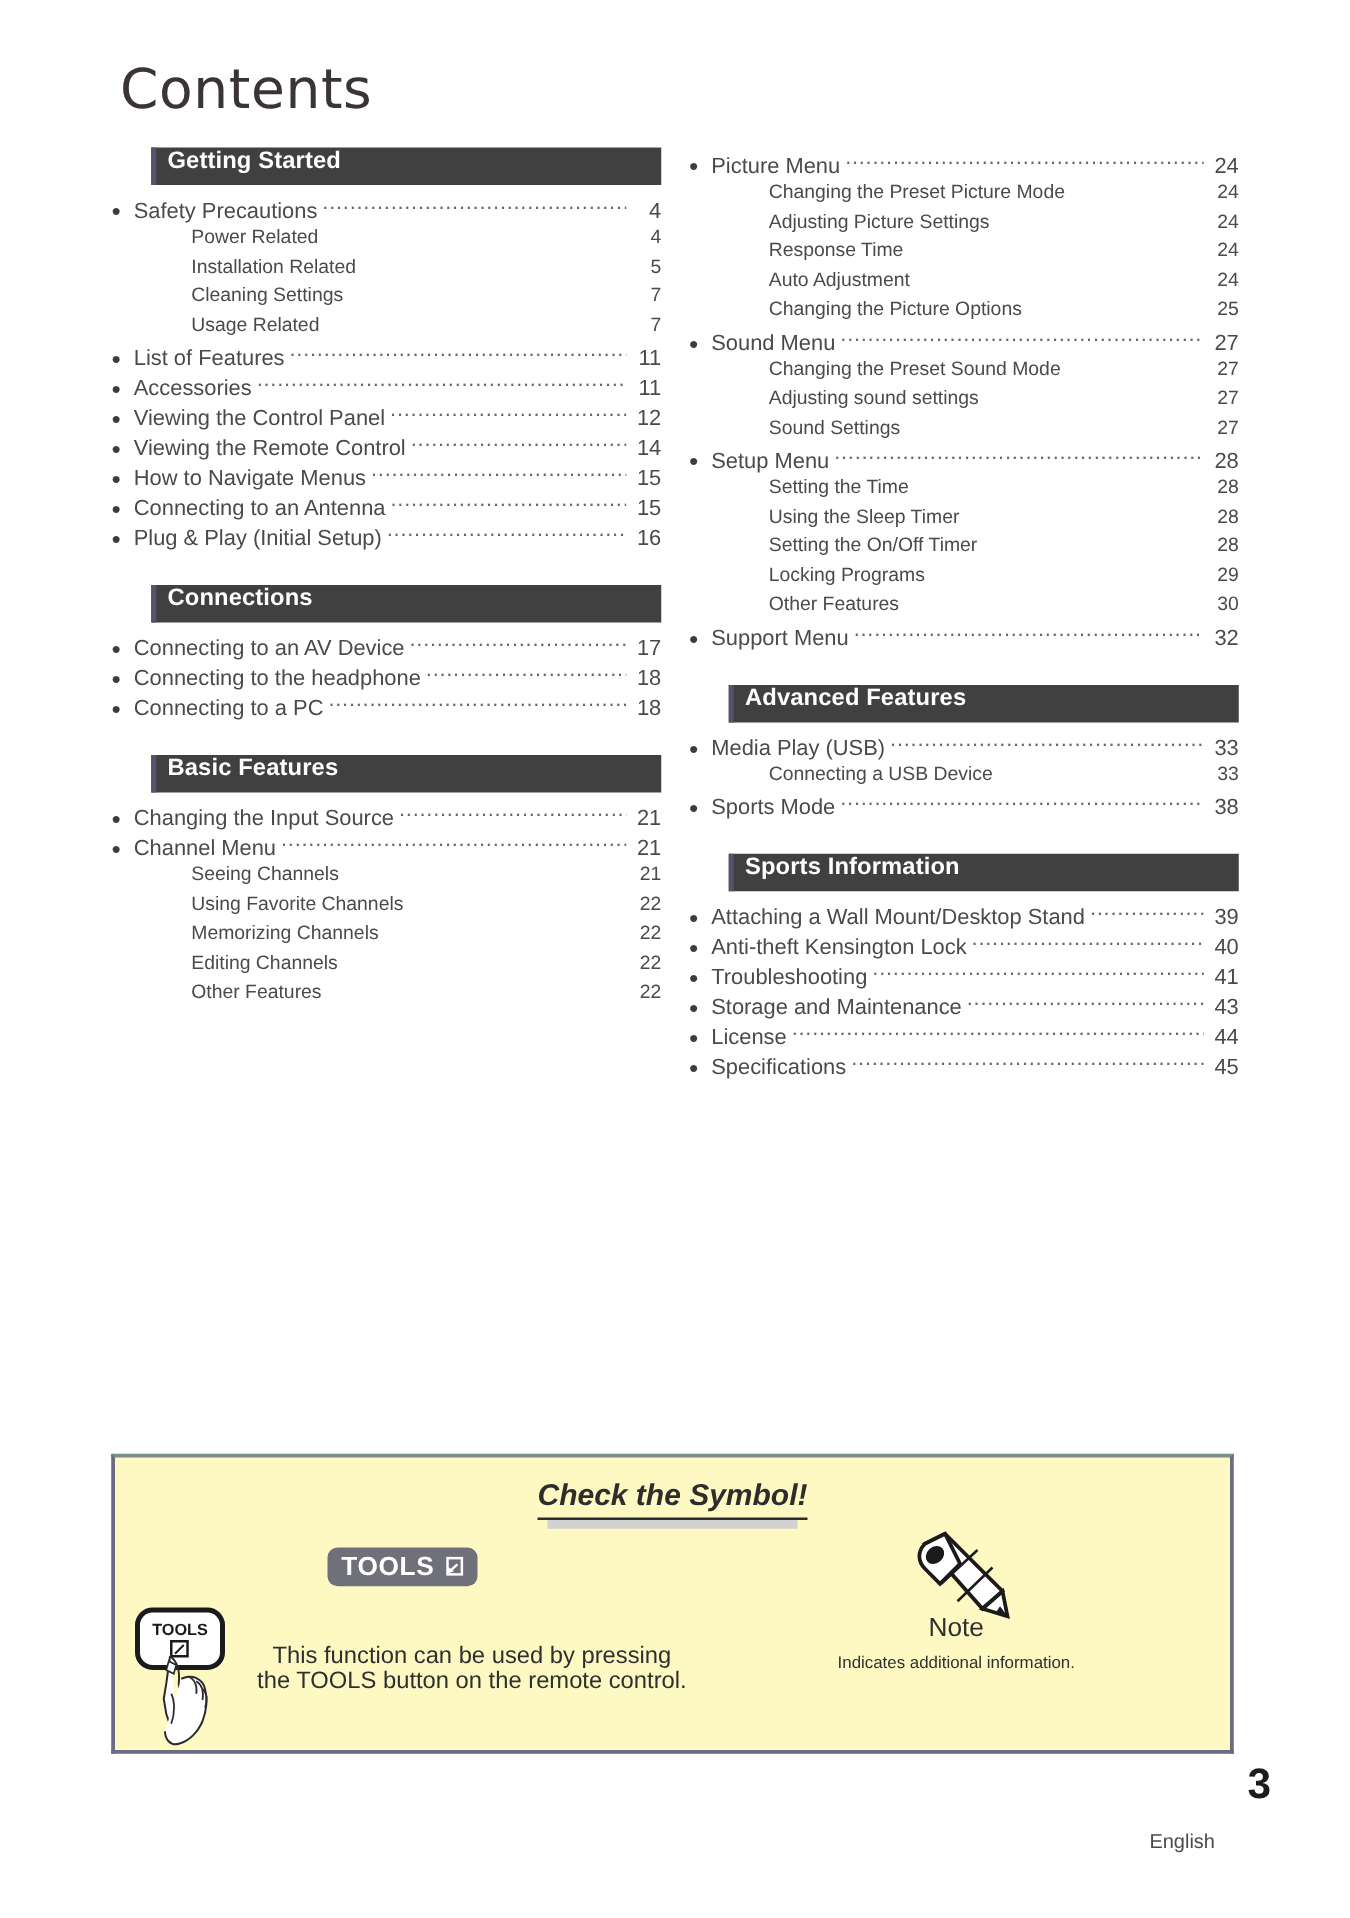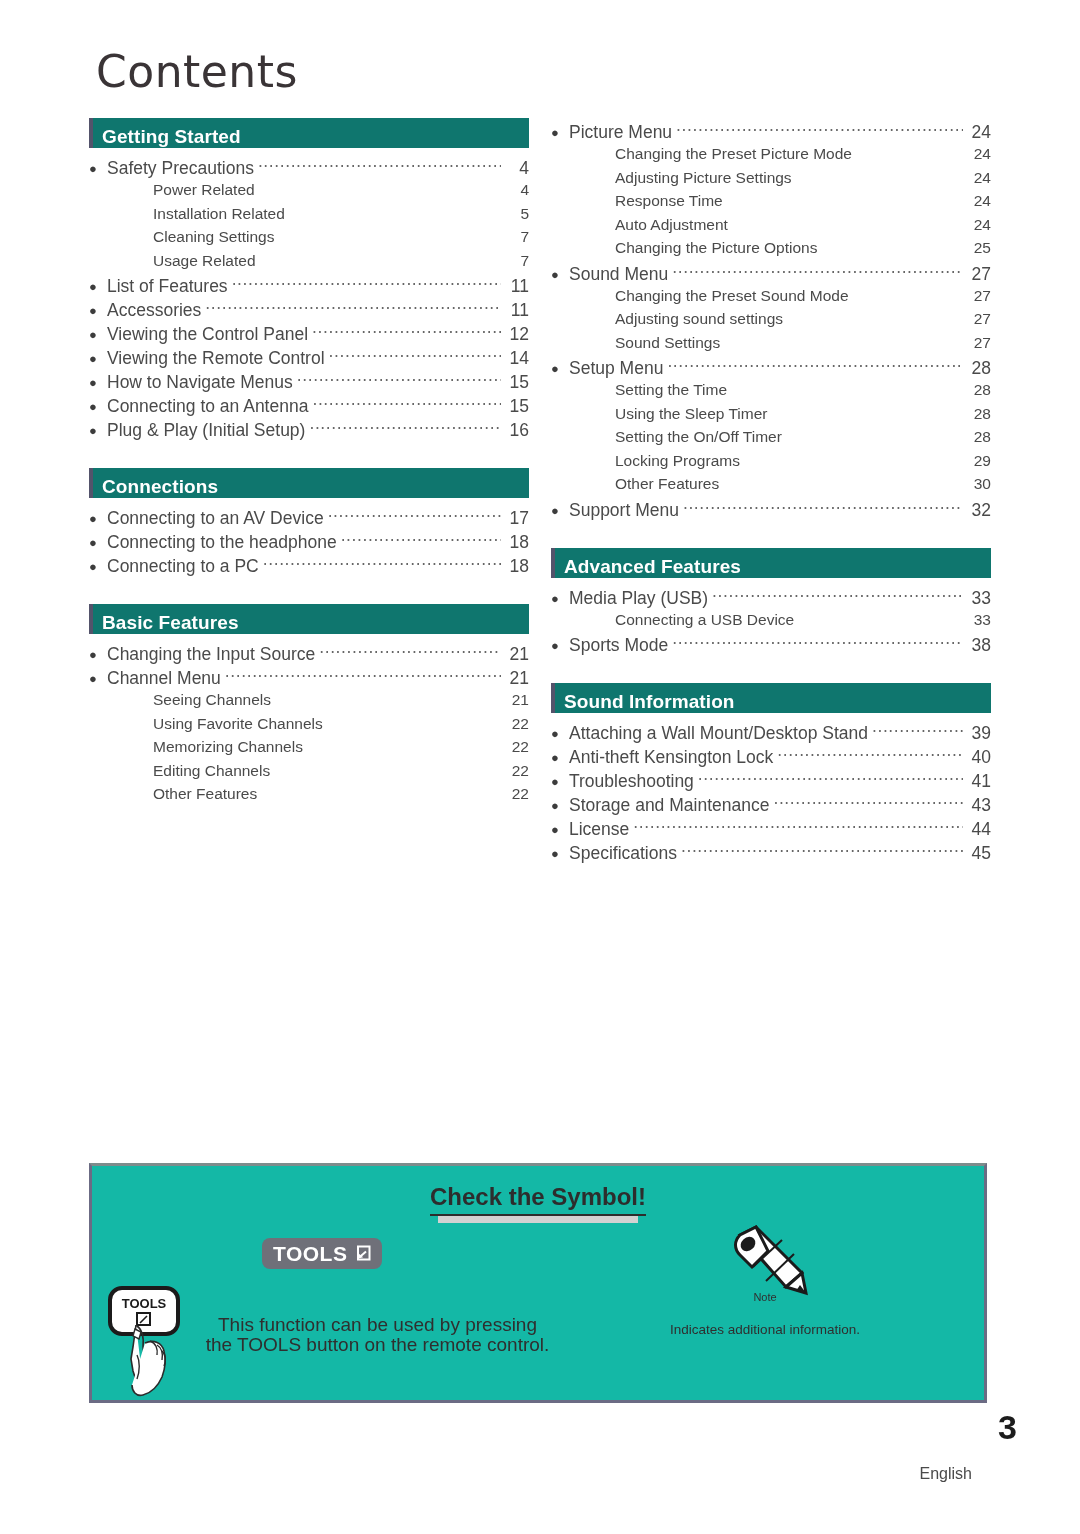--- a/index.html
+++ b/index.html
@@ -47,13 +47,14 @@
   
   .sec-bar {
     position: relative;
-    background: #0f766e;
+    background: #404040;
     height: 30px;
     margin-bottom: 6px;
     box-sizing: border-box;
     border-left: 4px solid #53536b;
     display: flex;
-    align-items: flex-end;
+    align-items: flex-start;
+    margin-left: 32px;
   }
   .sec-bar .sec-title {
     color: #ffffff;

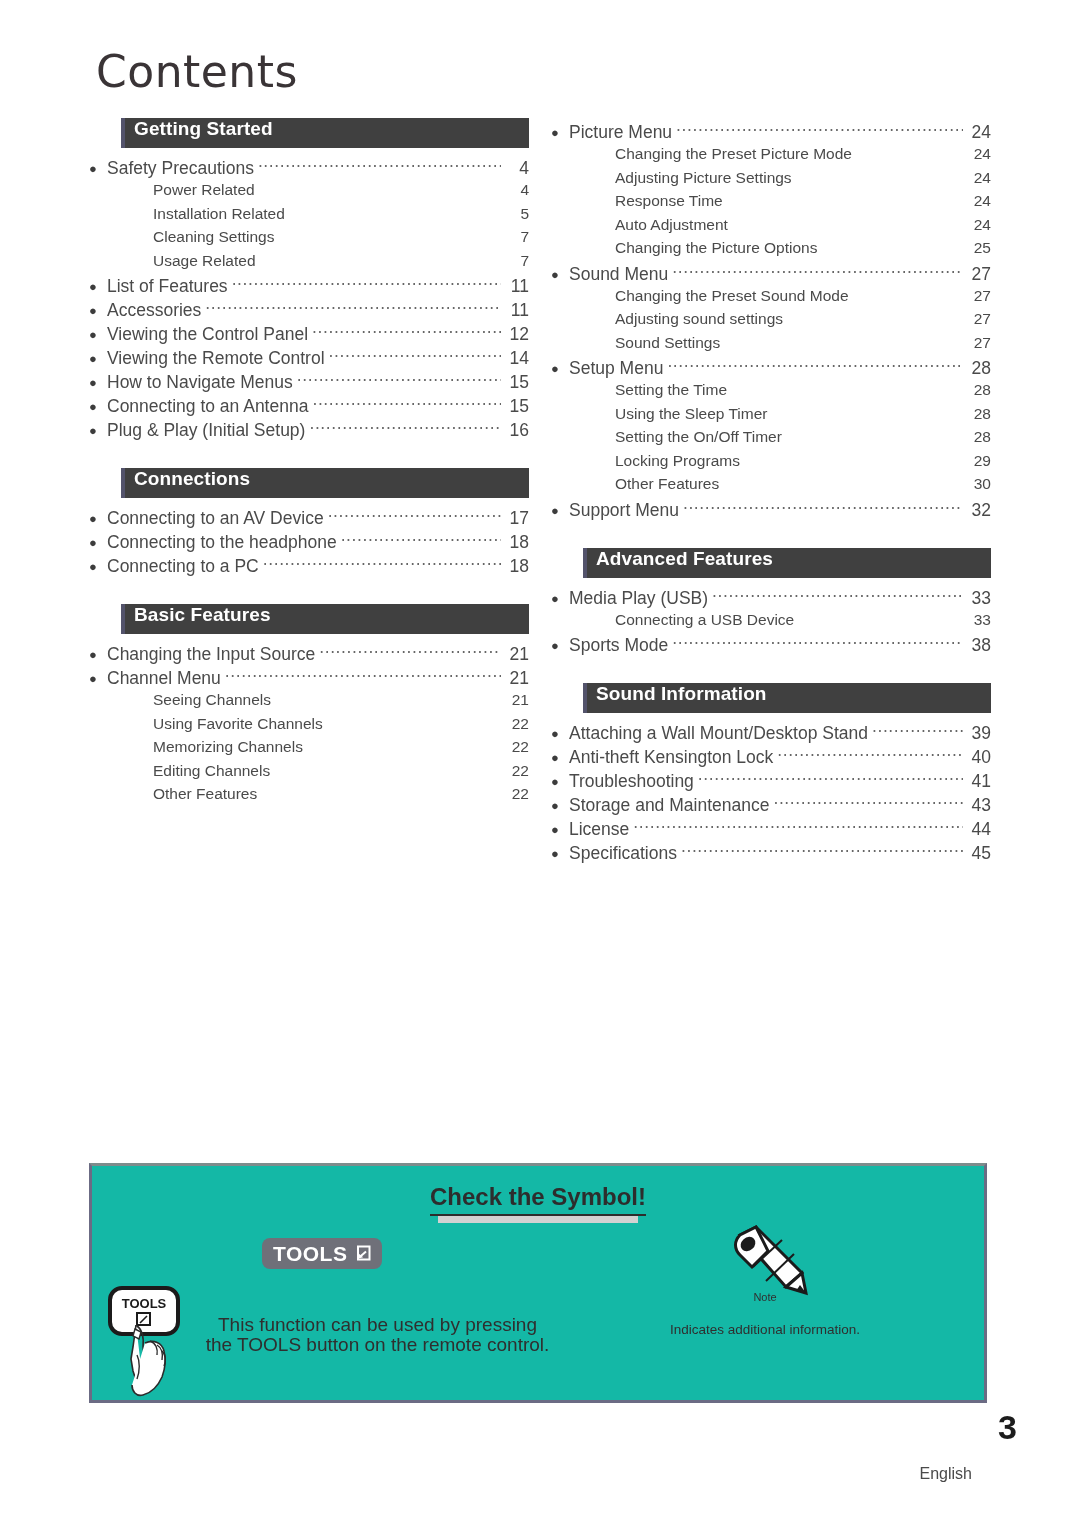--- a/index.html
+++ b/index.html
@@ -536,7 +536,7 @@
       </div>
       <div class="sec-gap"></div>
       <div class="sec-bar">
-        <span class="sec-title">Sound Information</span>
+        <span class="sec-title">Sports Information</span>
       </div>
       <div class="toc-list">
         <div class="entry">

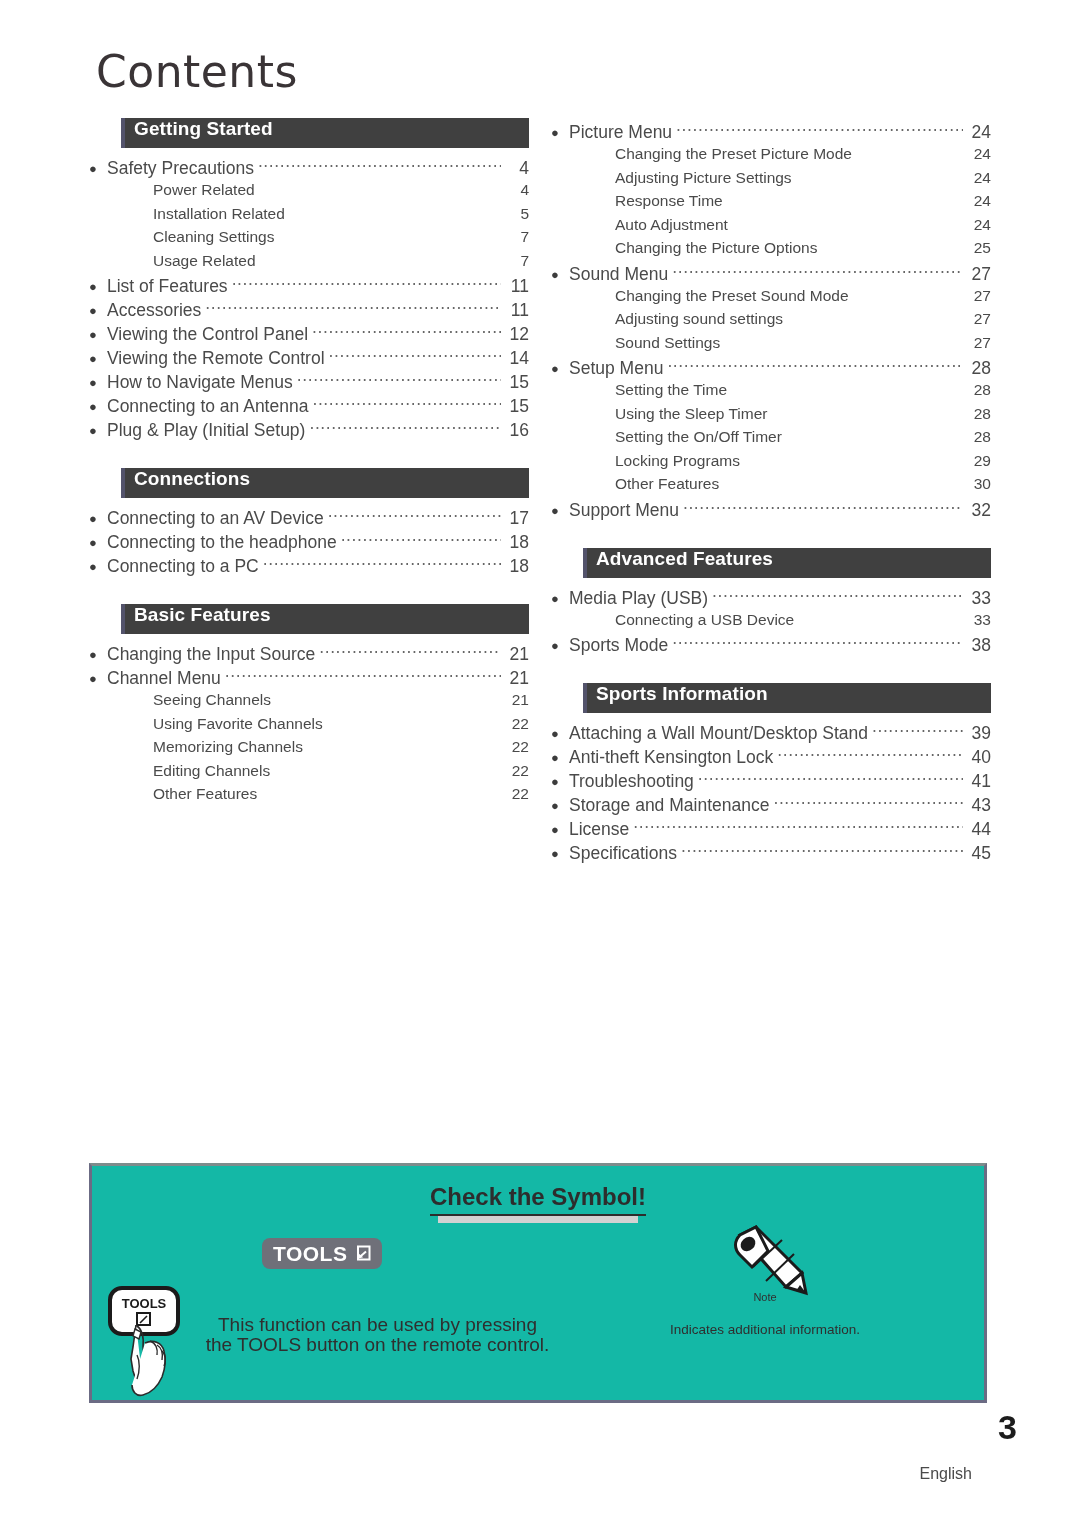--- a/index.html
+++ b/index.html
@@ -134,7 +134,8 @@
     border: 3px solid #6b6b84;
     border-top-color: #7d8c8c;
     box-sizing: border-box;
-    background: #14b8a6;
+    background: #fef9c3;
+    font-style: italic;
   }
   .symbol-heading-wrap {
     position: absolute;

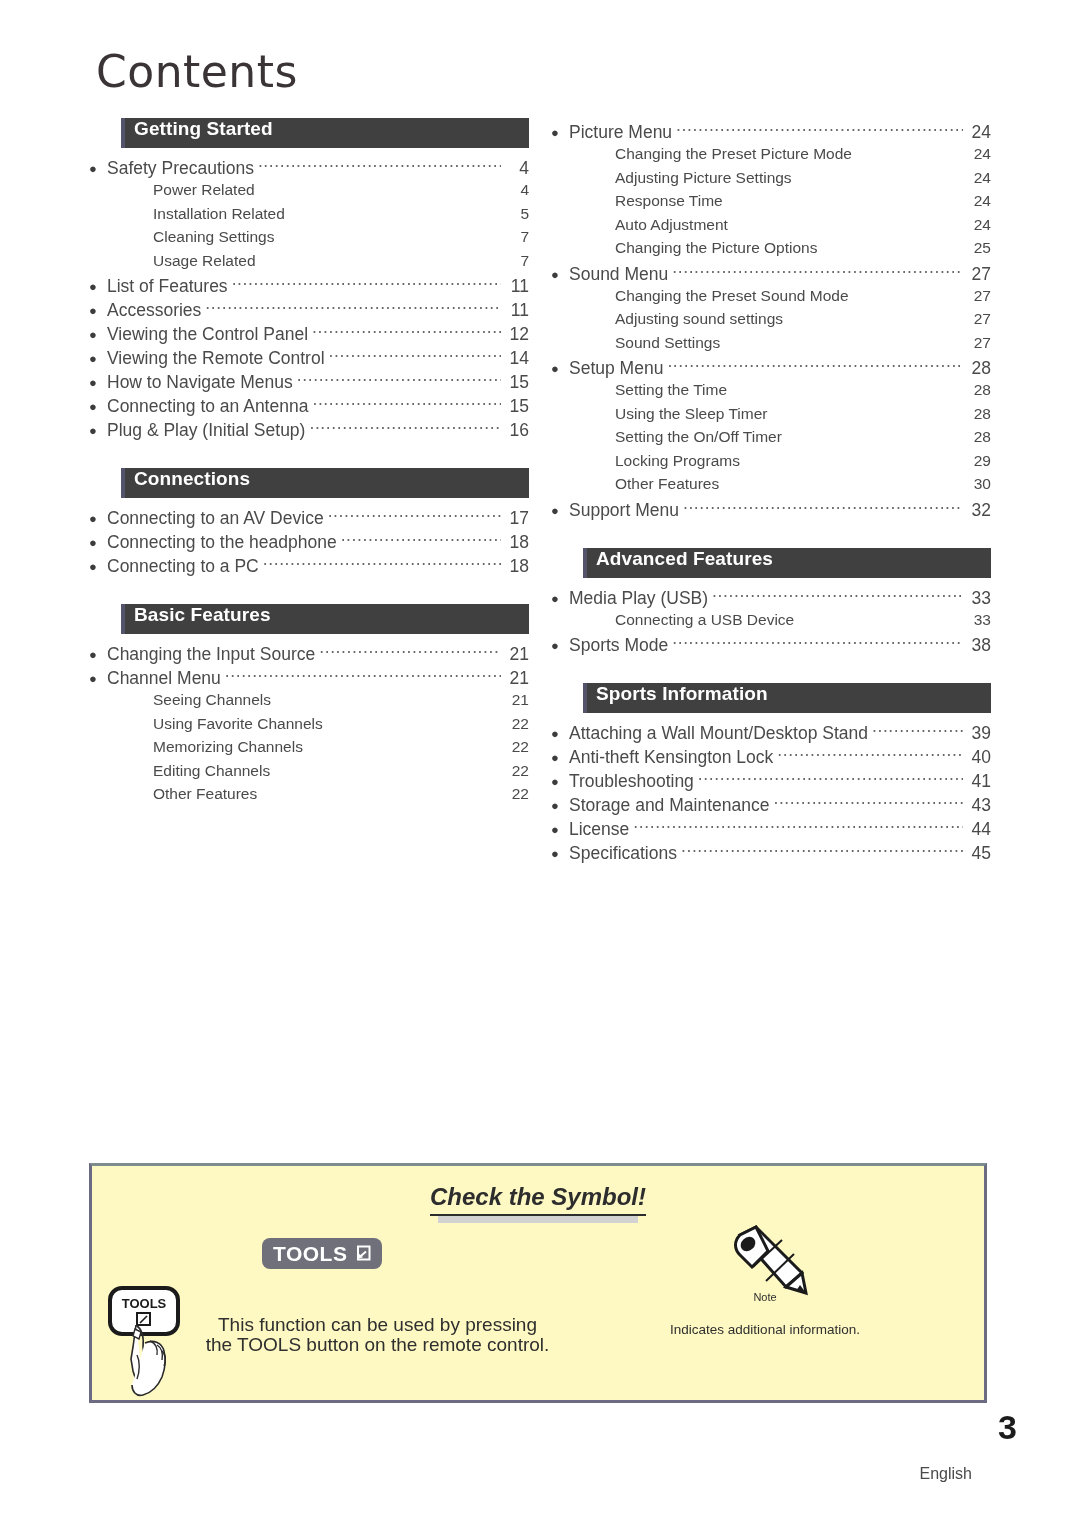--- a/index.html
+++ b/index.html
@@ -216,7 +216,7 @@
     top: 1291px;
     width: 210px;
     text-align: center;
-    font-size: 11px;
+    font-size: 21px;
     color: #2f2f2f;
   }
   .note-caption {

